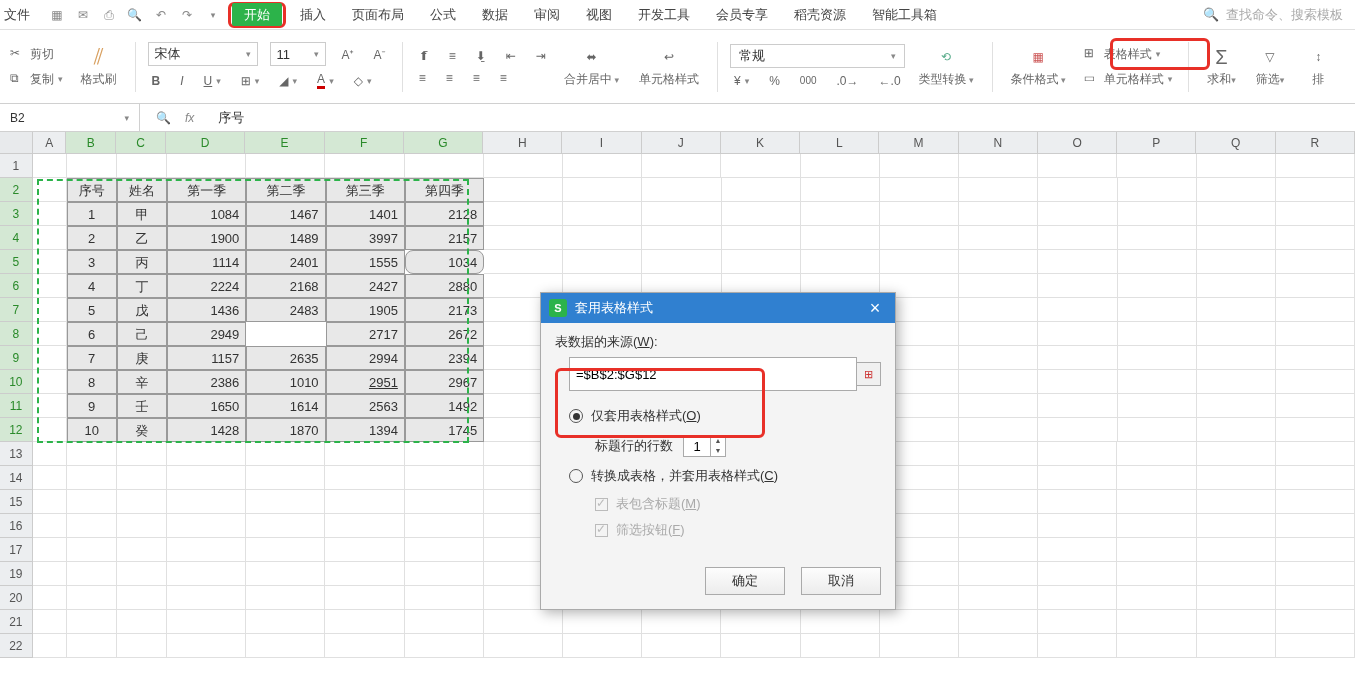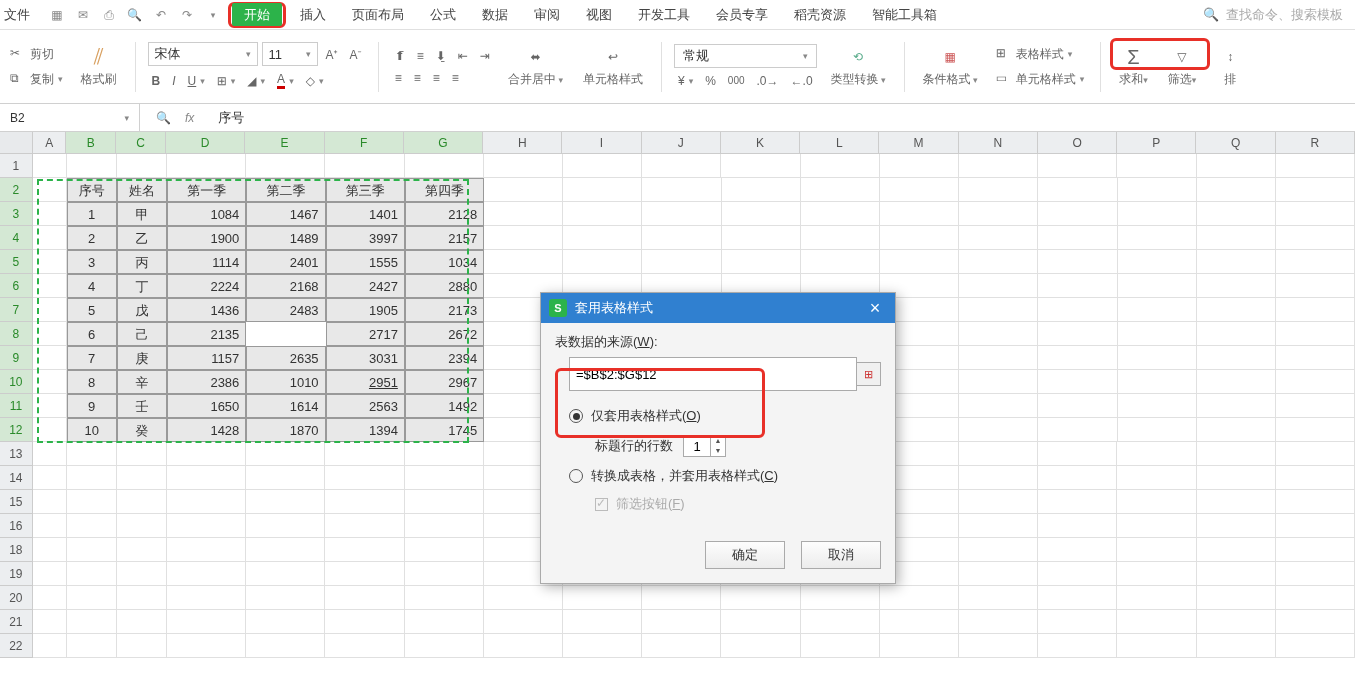--- a/index.html
+++ b/index.html
@@ -18,7 +18,7 @@
 
 .ribbon { height: 74px; background: #fff; border-bottom: 1px solid #d0d0d0; display: flex; align-items: center; padding: 0 6px; gap: 8px; }
 .ribbon-group { display: flex; flex-direction: column; gap: 4px; }
-.ribbon-row { display: flex; align-items: center; gap: 4px; }
+.ribbon-row { display: flex; align-items: center; gap: 12px; }
 .rbtn { display: flex; align-items: center; gap: 4px; color: #666; font-size: 12px; padding: 2px 4px; white-space: nowrap; }
 .rbtn svg, .rbtn .ico { width: 16px; height: 16px; }
 .big-btn { display: flex; flex-direction: column; align-items: center; gap: 2px; color: #666; font-size: 12px; padding: 2px 6px; }

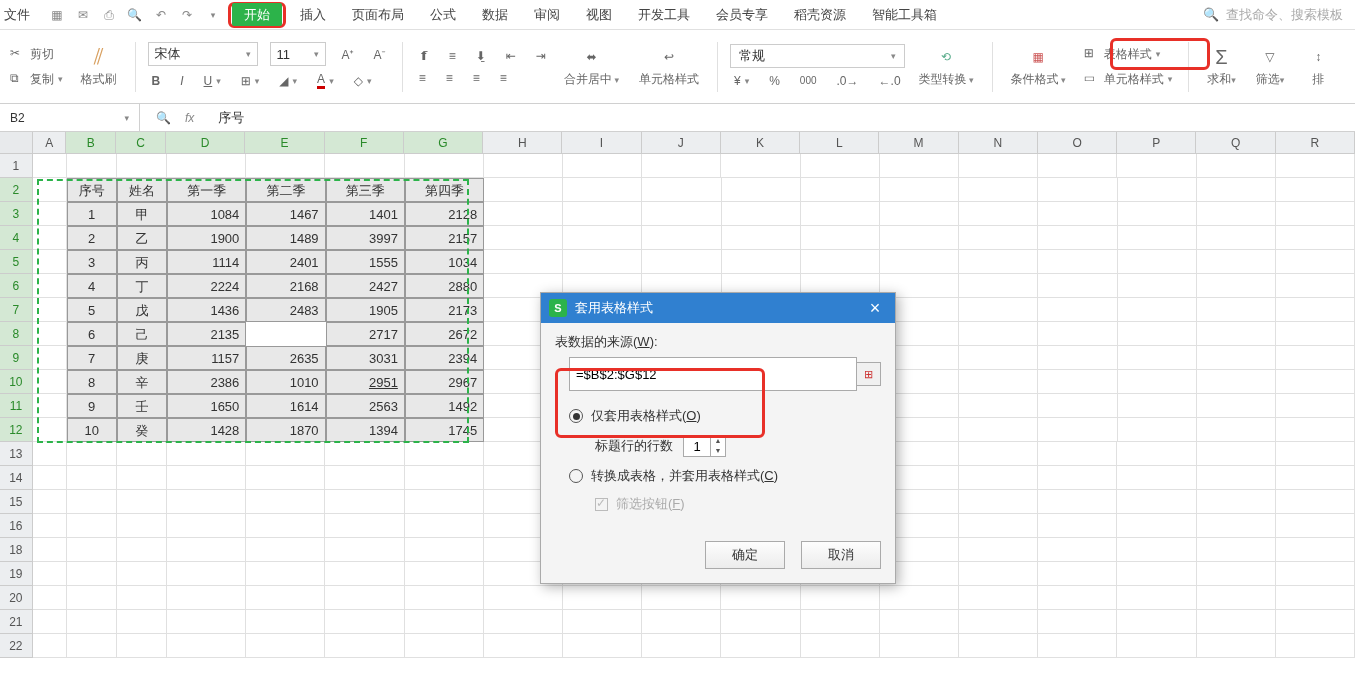--- a/index.html
+++ b/index.html
@@ -373,7 +373,7 @@
         <div class="cell data-cell" style="width: 86px;">1114</div>
         <div class="cell data-cell" style="width: 86px;">2401</div>
         <div class="cell data-cell" style="width: 86px;">1555</div>
-        <div class="cell data-cell" style="width: 86px;">1034</div>
+        <div class="cell data-cell" style="width: 86px; border-radius: 8px;">1034</div>
         <div class="cell" style="width: 86px;"></div>
         <div class="cell" style="width: 86px;"></div>
         <div class="cell" style="width: 86px;"></div>

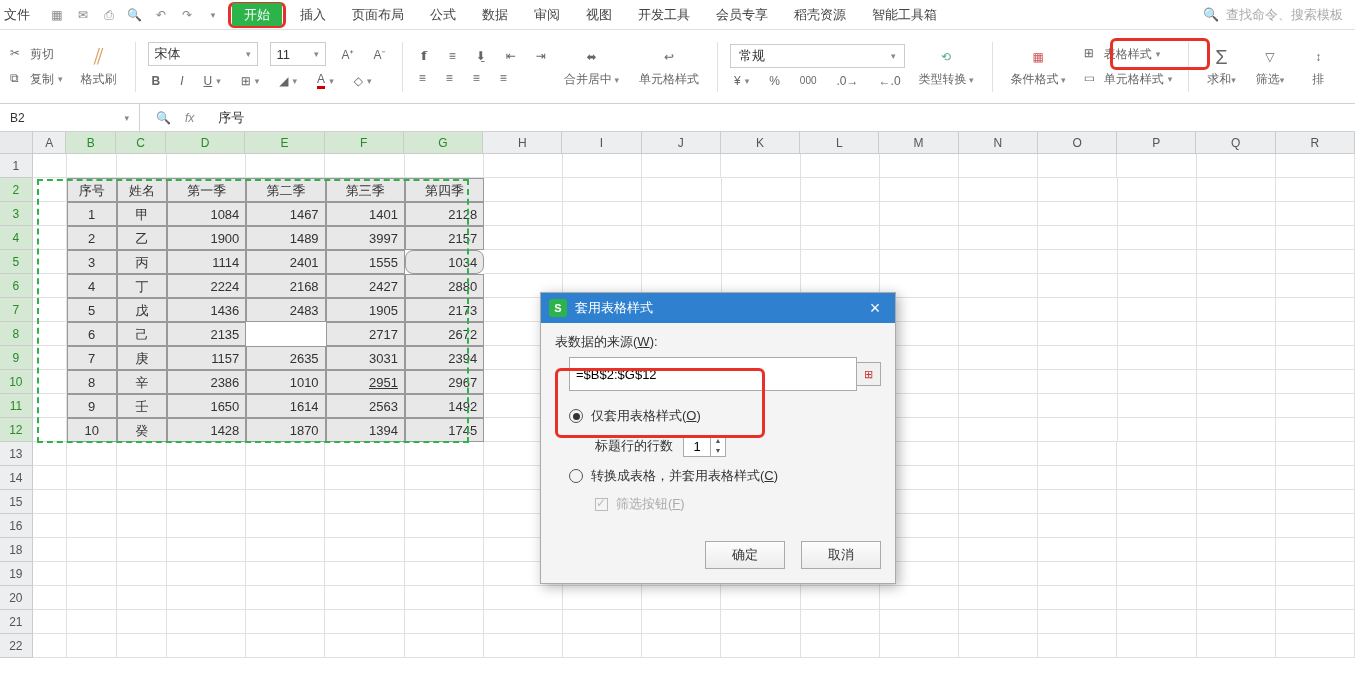--- a/index.html
+++ b/index.html
@@ -433,7 +433,7 @@
         <div class="cell" style="width: 36px;"></div>
         <div class="cell data-cell center" style="width: 54px;">6</div>
         <div class="cell data-cell center" style="width: 54px;">己</div>
-        <div class="cell data-cell" style="width: 86px;">2135</div>
+        <div class="cell data-cell" style="width: 86px;">2949</div>
         <div class="cell data-cell" style="width: 86px; margin-top: 40px;">2783</div>
         <div class="cell data-cell" style="width: 86px;">2717</div>
         <div class="cell data-cell" style="width: 86px;">2672</div>

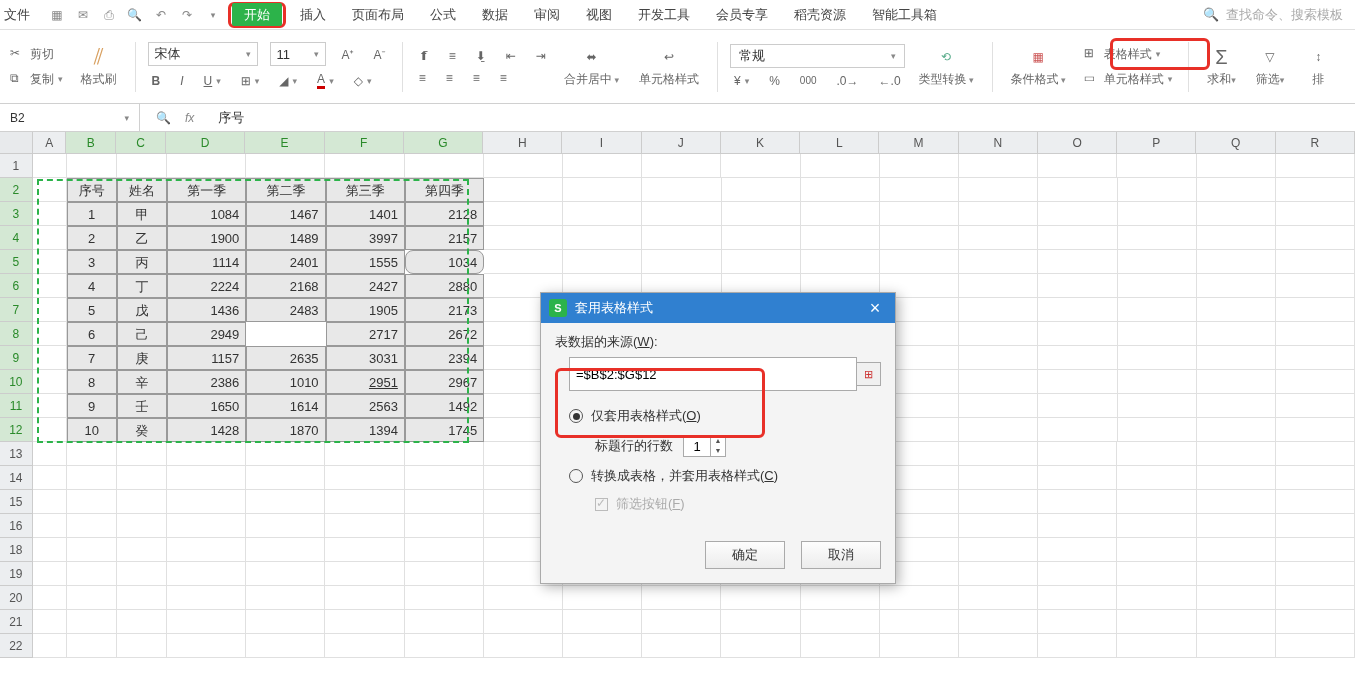--- a/index.html
+++ b/index.html
@@ -456,7 +456,7 @@
         <div class="cell data-cell center" style="width: 54px;">庚</div>
         <div class="cell data-cell" style="width: 86px;">1157</div>
         <div class="cell data-cell" style="width: 86px;">2635</div>
-        <div class="cell data-cell" style="width: 86px;">3031</div>
+        <div class="cell data-cell" style="width: 86px;">2994</div>
         <div class="cell data-cell" style="width: 86px;">2394</div>
         <div class="cell" style="width: 86px;"></div>
         <div class="cell" style="width: 86px;"></div>

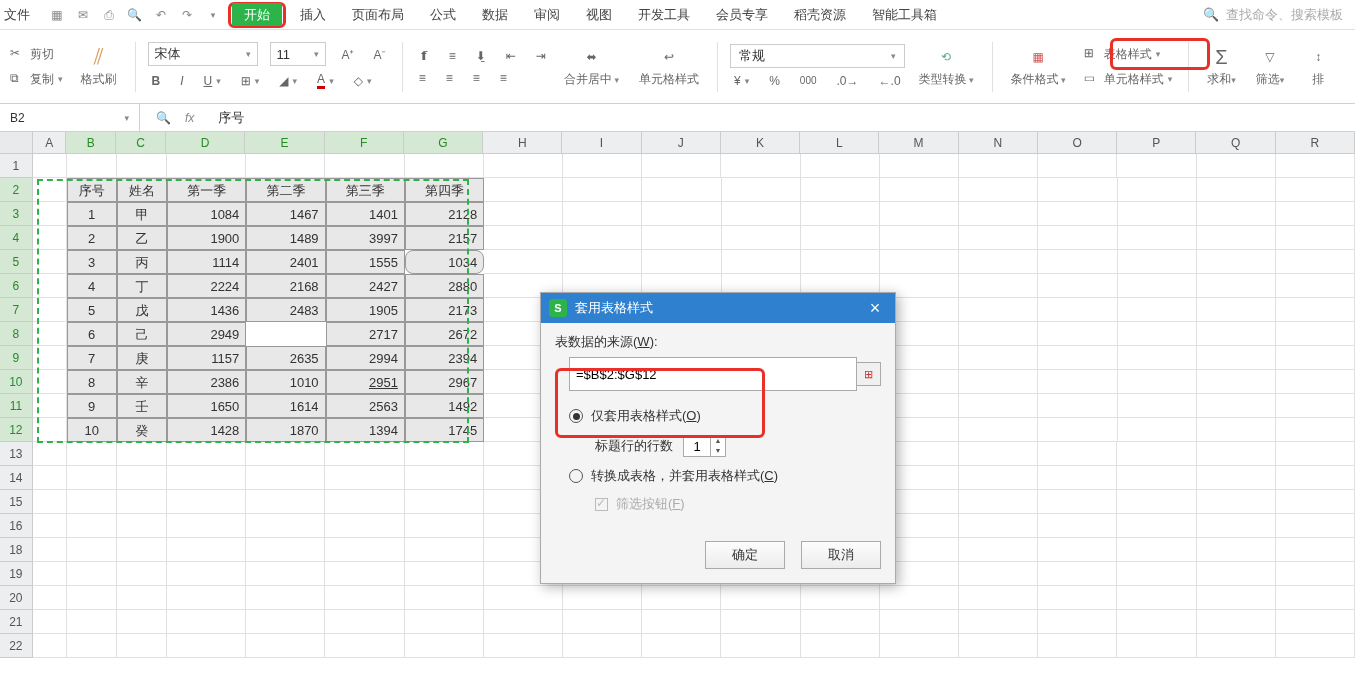--- a/index.html
+++ b/index.html
@@ -762,6 +762,10 @@
     </div>
     <div class="check-row">
       <span class="chk checked"></span>
+      <span>表包含标题(<span class="underline-key">M</span>)</span>
+    </div>
+    <div class="check-row">
+      <span class="chk checked"></span>
       <span>筛选按钮(<span class="underline-key">F</span>)</span>
     </div>
   </div>

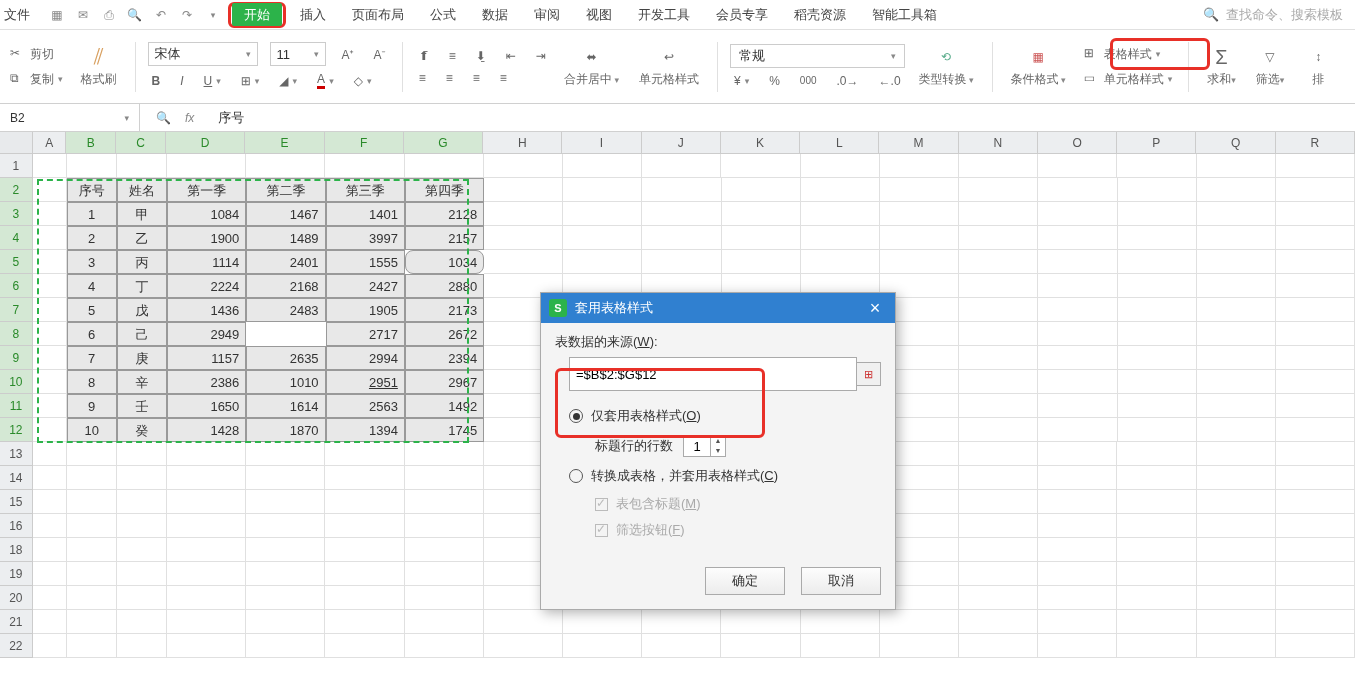--- a/index.html
+++ b/index.html
@@ -618,6 +618,27 @@
         <div class="cell" style="width: 86px;"></div>
       </div>
       <div class="row">
+        <div class="row-h">17</div>
+        <div class="cell" style="width: 36px;"></div>
+        <div class="cell" style="width: 54px;"></div>
+        <div class="cell" style="width: 54px;"></div>
+        <div class="cell" style="width: 86px;"></div>
+        <div class="cell" style="width: 86px;"></div>
+        <div class="cell" style="width: 86px;"></div>
+        <div class="cell" style="width: 86px;"></div>
+        <div class="cell" style="width: 86px;"></div>
+        <div class="cell" style="width: 86px;"></div>
+        <div class="cell" style="width: 86px;"></div>
+        <div class="cell" style="width: 86px;"></div>
+        <div class="cell" style="width: 86px;"></div>
+        <div class="cell" style="width: 86px;"></div>
+        <div class="cell" style="width: 86px;"></div>
+        <div class="cell" style="width: 86px;"></div>
+        <div class="cell" style="width: 86px;"></div>
+        <div class="cell" style="width: 86px;"></div>
+        <div class="cell" style="width: 86px;"></div>
+      </div>
+      <div class="row">
         <div class="row-h">18</div>
         <div class="cell" style="width: 36px;"></div>
         <div class="cell" style="width: 54px;"></div>

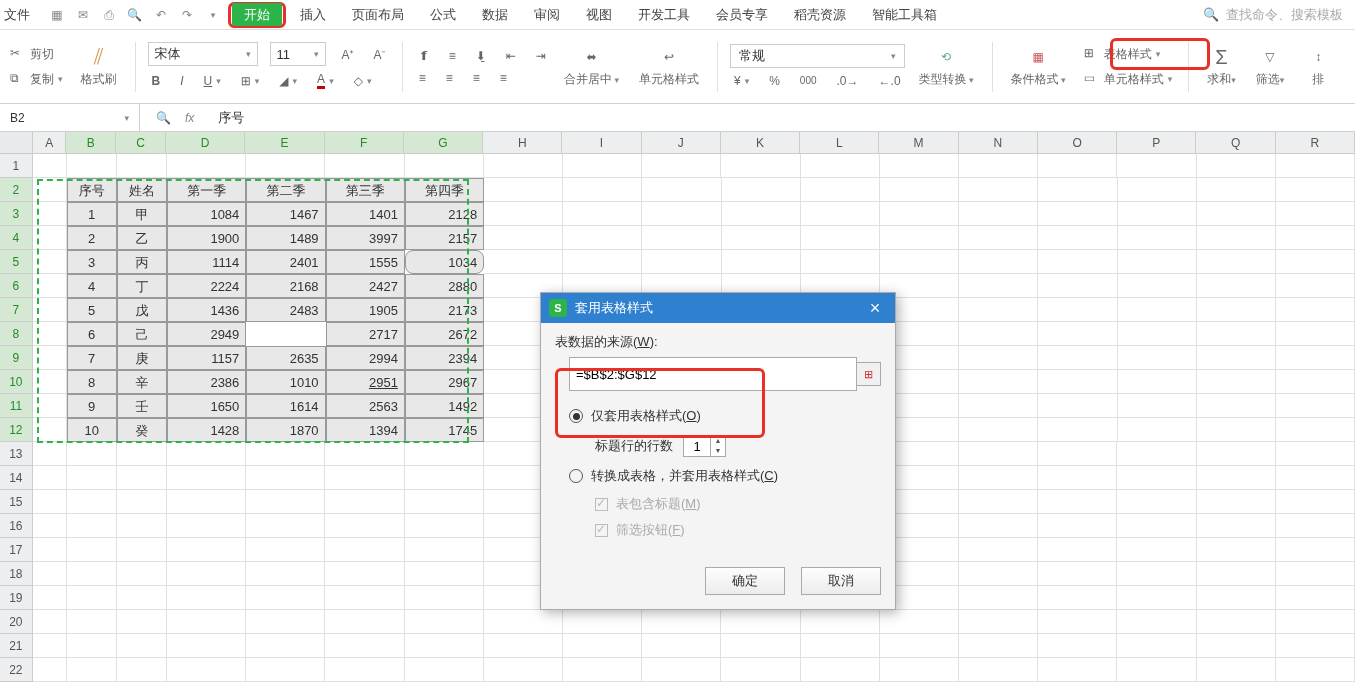--- a/index.html
+++ b/index.html
@@ -639,27 +639,6 @@
         <div class="cell" style="width: 86px;"></div>
       </div>
       <div class="row">
-        <div class="row-h">18</div>
-        <div class="cell" style="width: 36px;"></div>
-        <div class="cell" style="width: 54px;"></div>
-        <div class="cell" style="width: 54px;"></div>
-        <div class="cell" style="width: 86px;"></div>
-        <div class="cell" style="width: 86px;"></div>
-        <div class="cell" style="width: 86px;"></div>
-        <div class="cell" style="width: 86px;"></div>
-        <div class="cell" style="width: 86px;"></div>
-        <div class="cell" style="width: 86px;"></div>
-        <div class="cell" style="width: 86px;"></div>
-        <div class="cell" style="width: 86px;"></div>
-        <div class="cell" style="width: 86px;"></div>
-        <div class="cell" style="width: 86px;"></div>
-        <div class="cell" style="width: 86px;"></div>
-        <div class="cell" style="width: 86px;"></div>
-        <div class="cell" style="width: 86px;"></div>
-        <div class="cell" style="width: 86px;"></div>
-        <div class="cell" style="width: 86px;"></div>
-      </div>
-      <div class="row">
         <div class="row-h">19</div>
         <div class="cell" style="width: 36px;"></div>
         <div class="cell" style="width: 54px;"></div>

